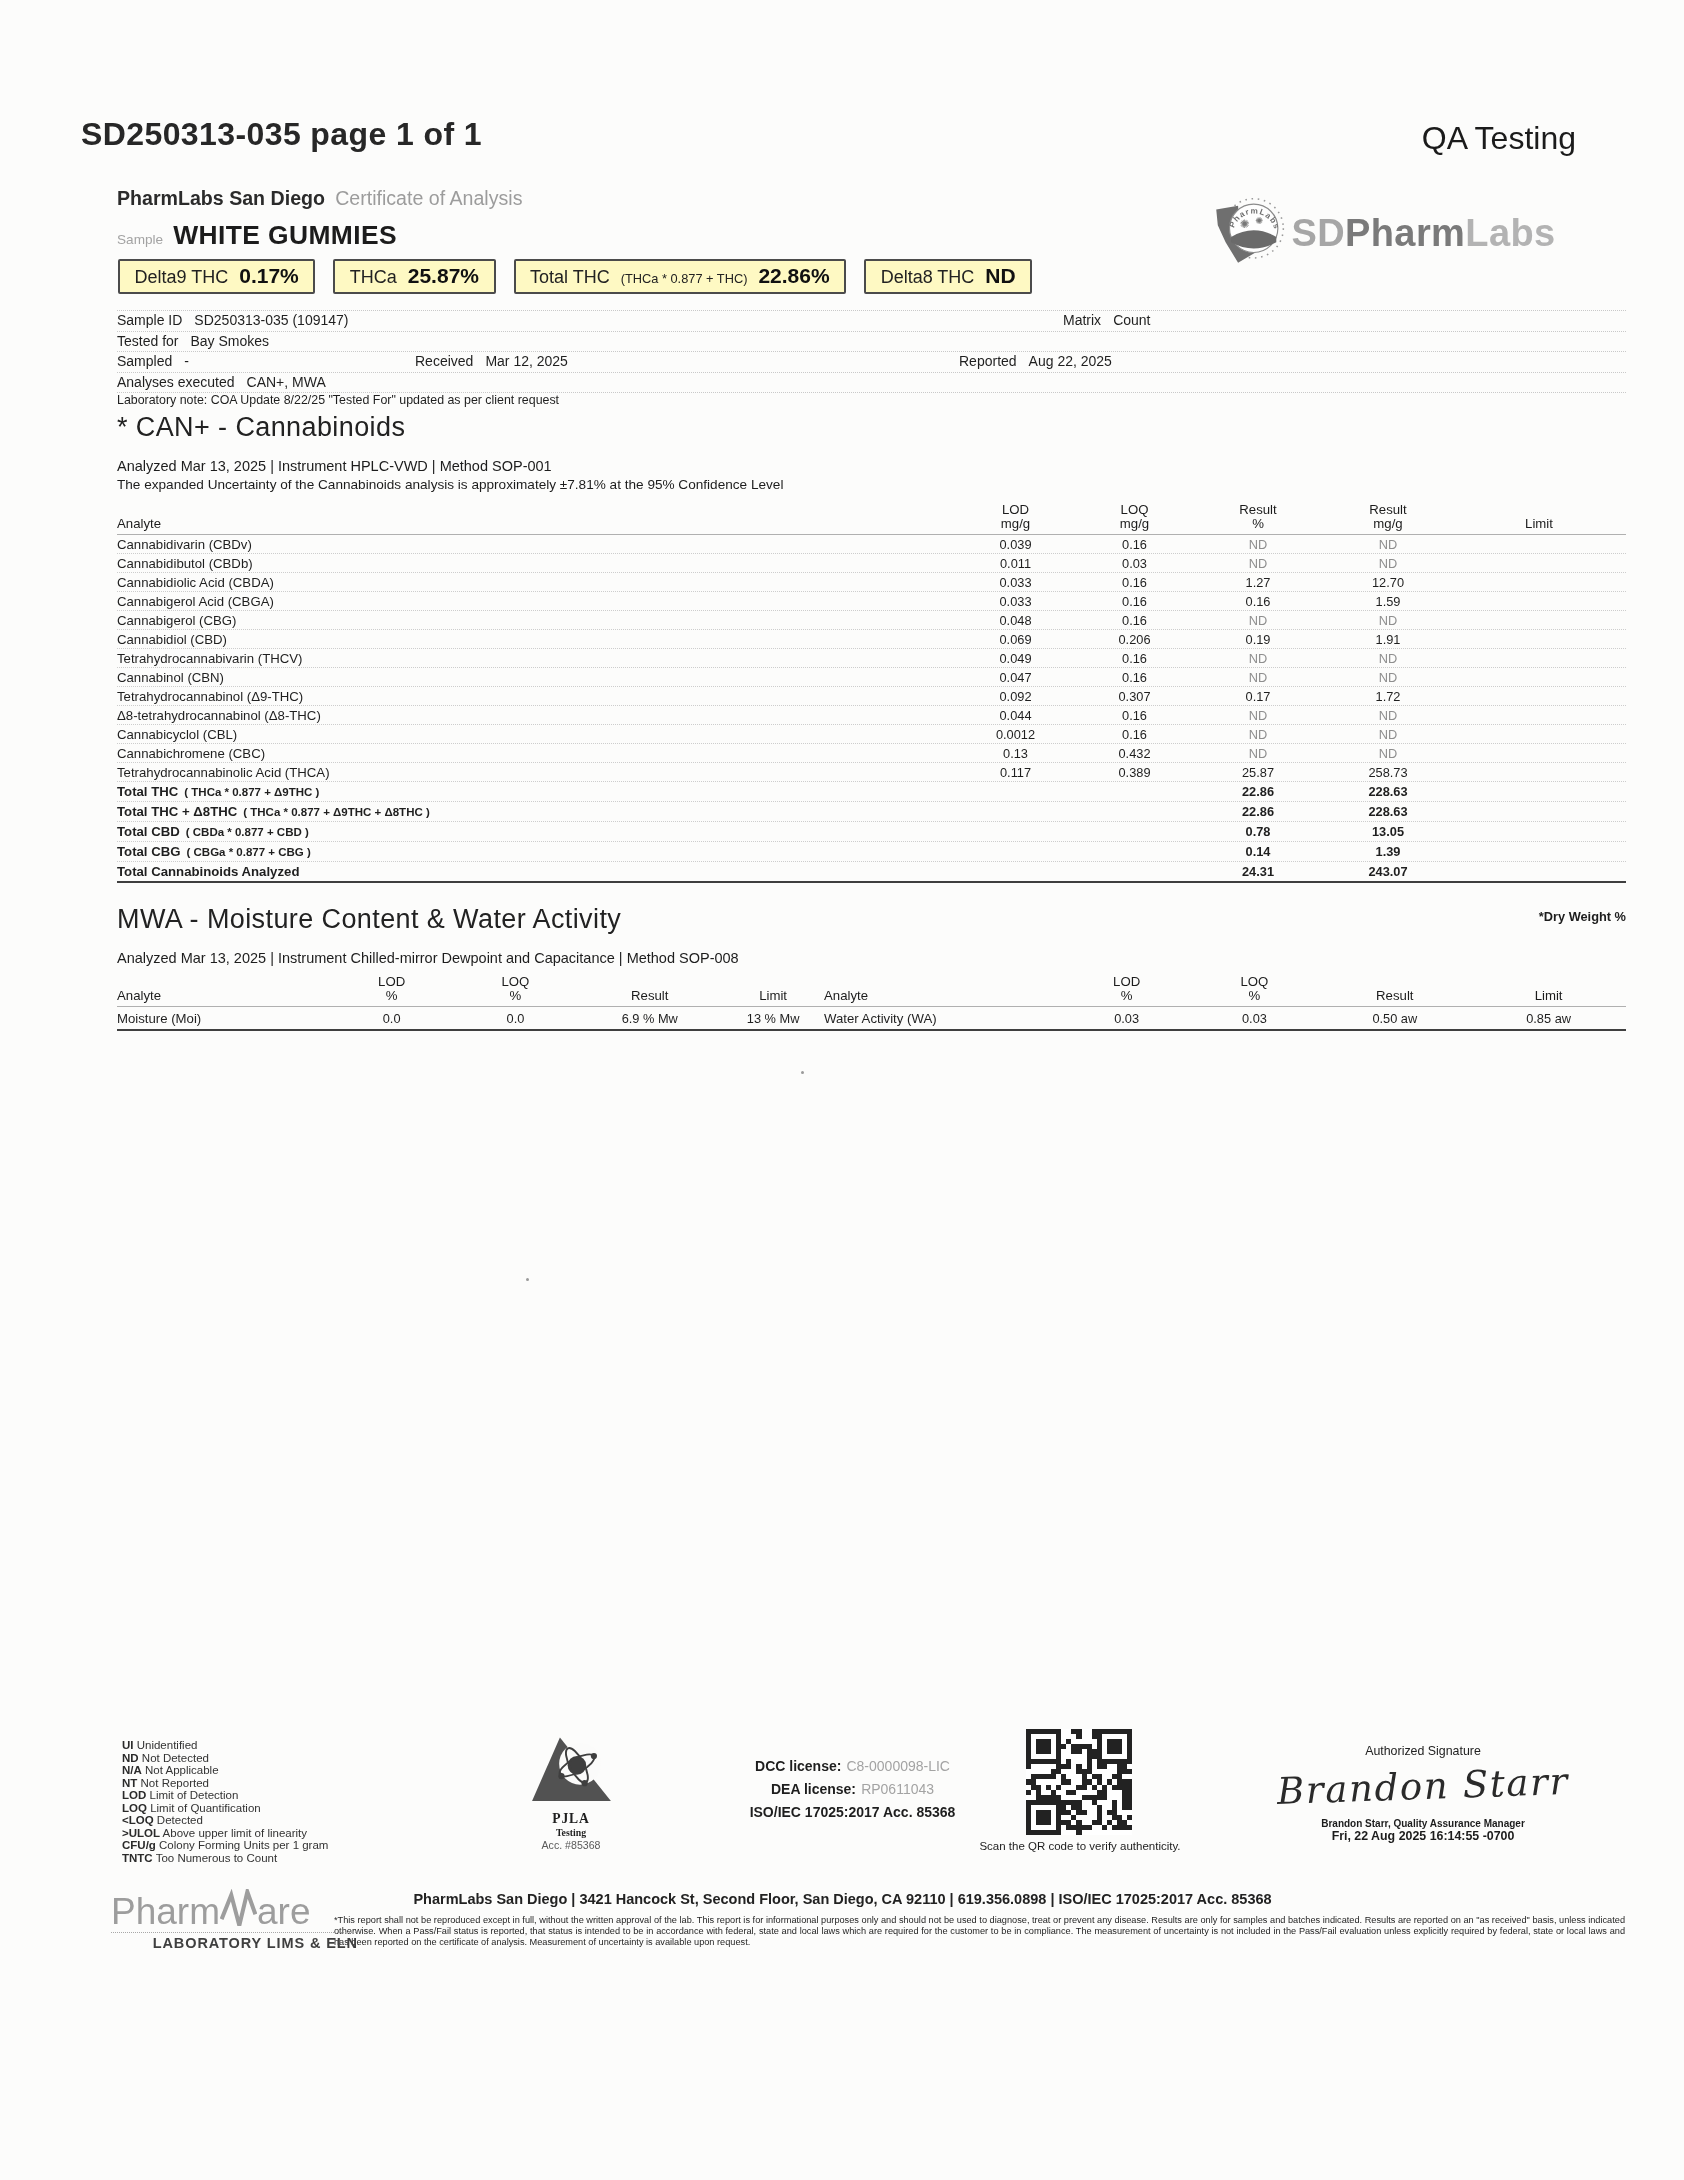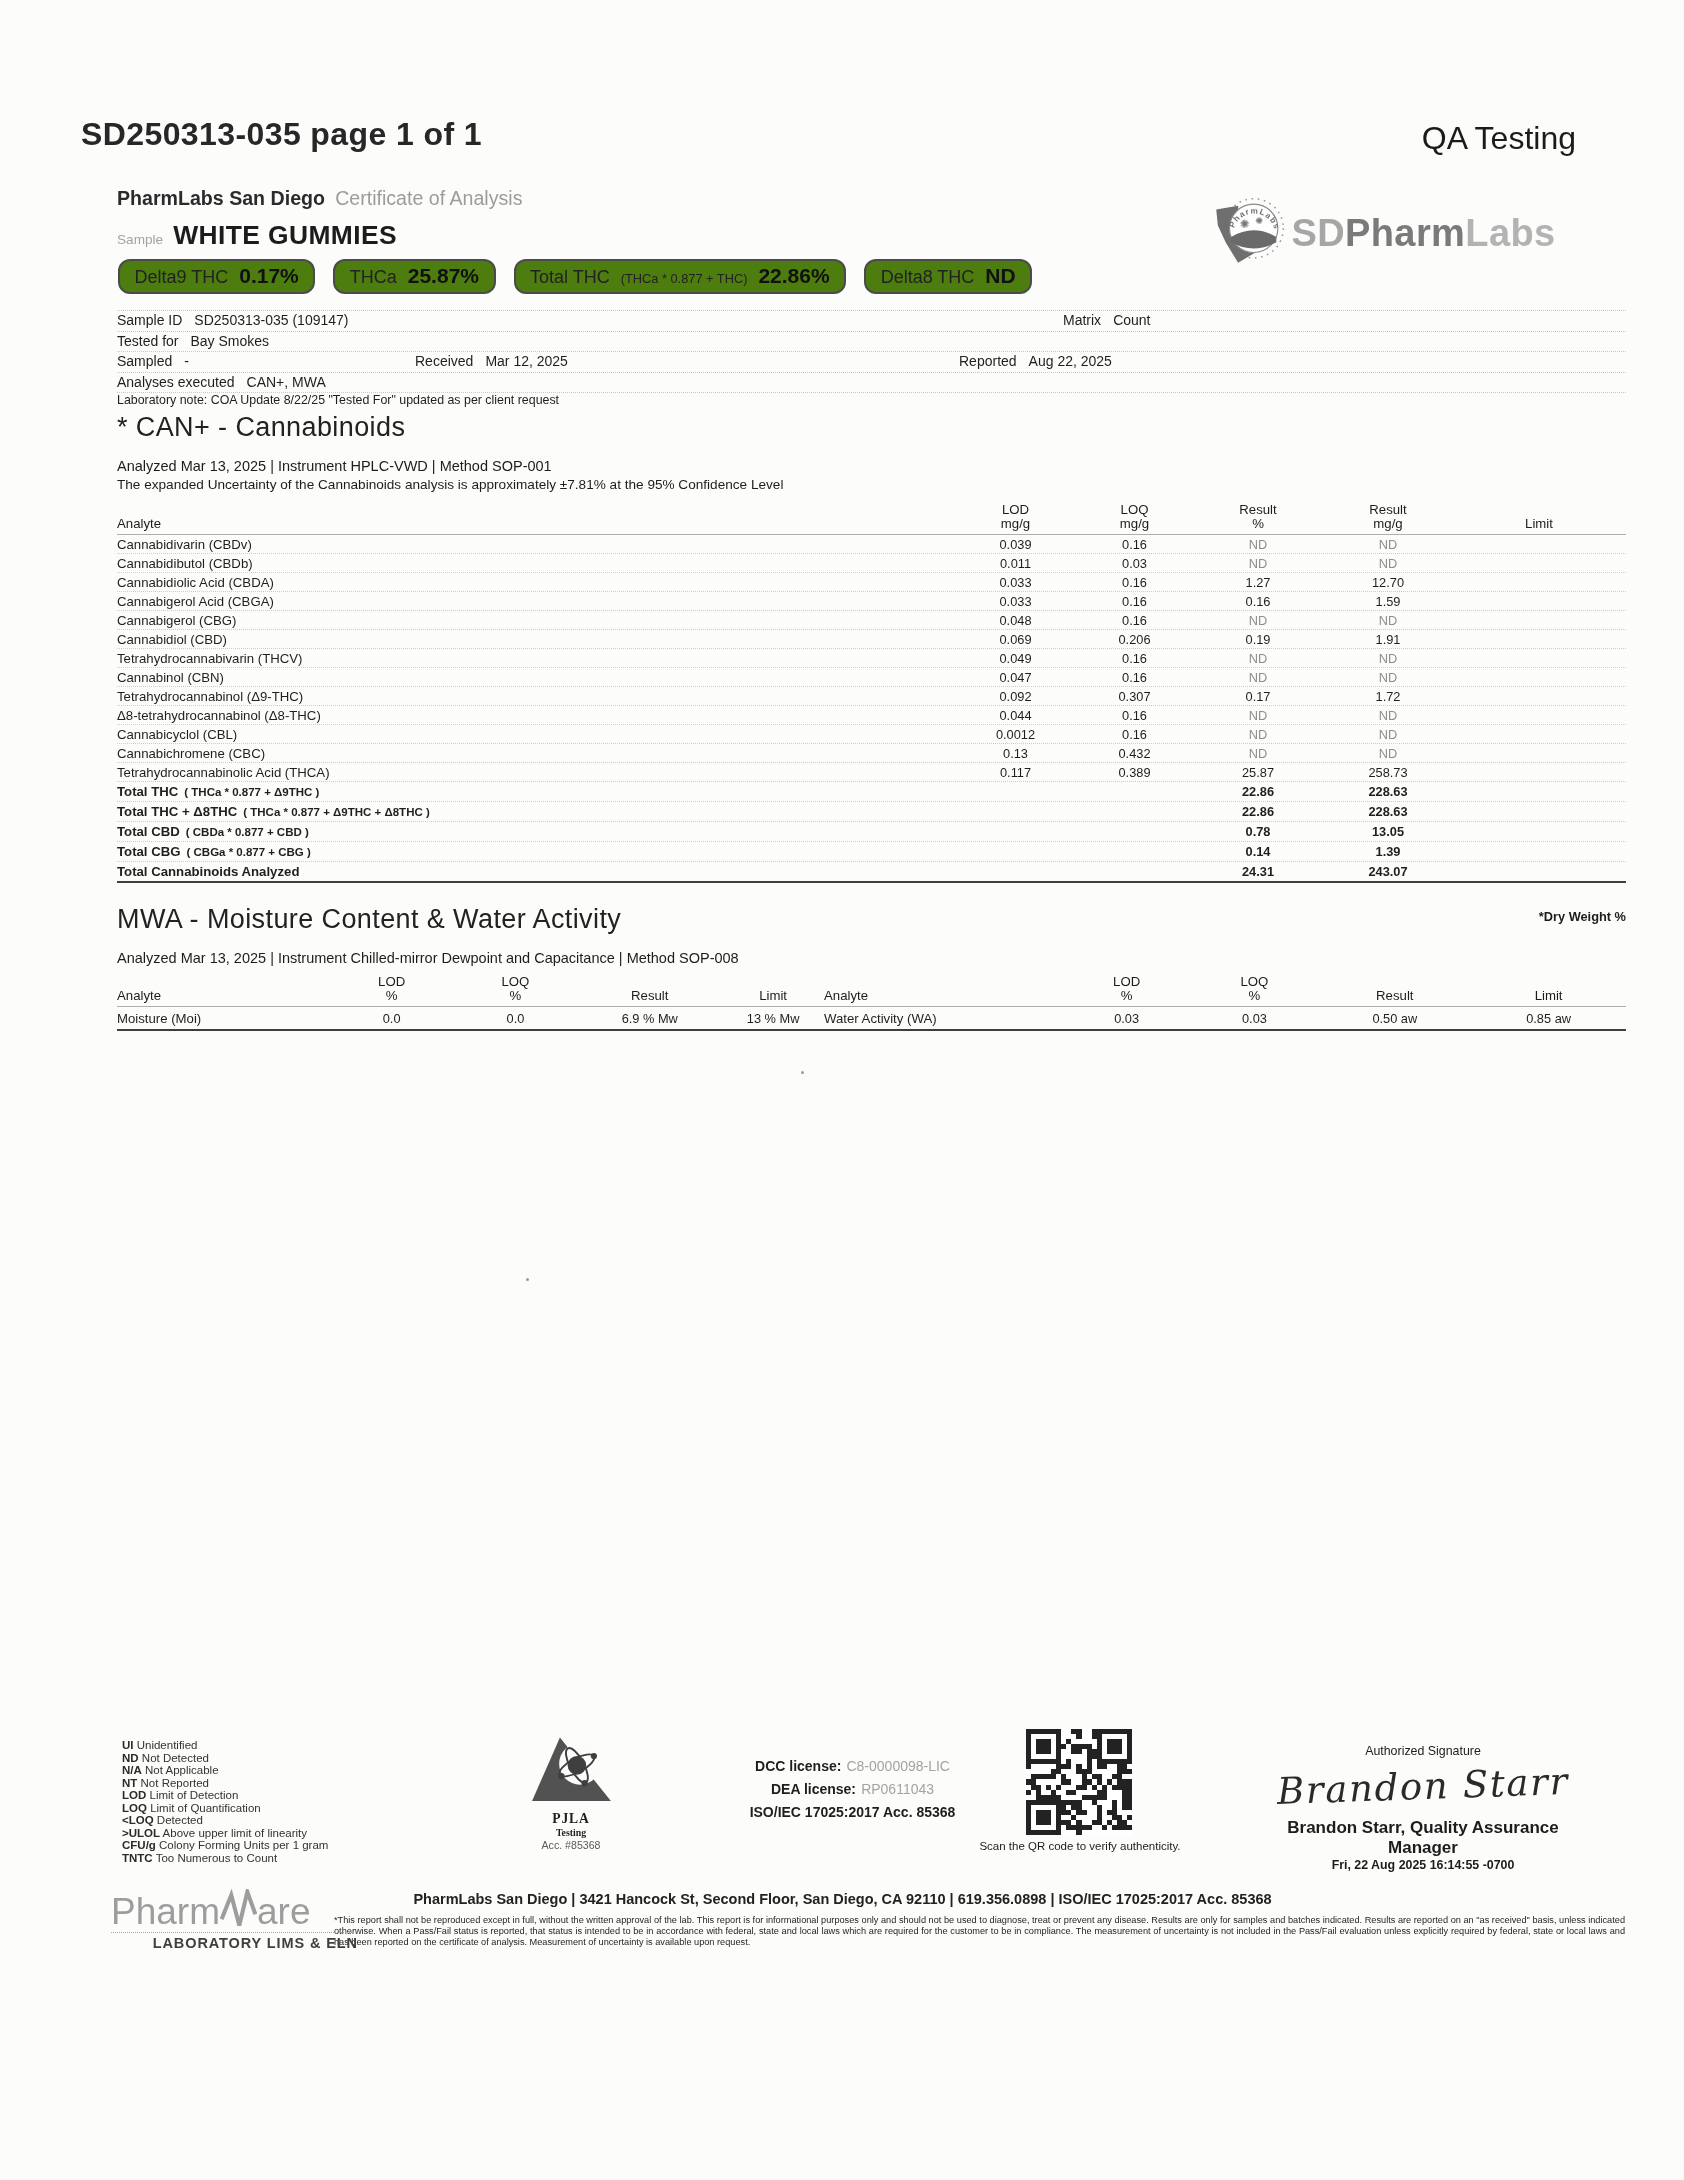--- a/index.html
+++ b/index.html
@@ -24,7 +24,7 @@
 
   
   .potency{left:118px;top:259px;display:flex;gap:18px;}
-  .pbox{border:2.6px solid #4b4b4b;border-radius:12px;background:#4d7c0f;
+  .pbox{border:2.6px solid #4b4b4b;border-radius:2px;background:#fef9c3;
         padding:3.4px 14.5px;display:flex;align-items:baseline;gap:11px;white-space:nowrap;}
   .plabel{font-size:18px;color:#222;}
   .pformula{font-size:12.8px;color:#222;}

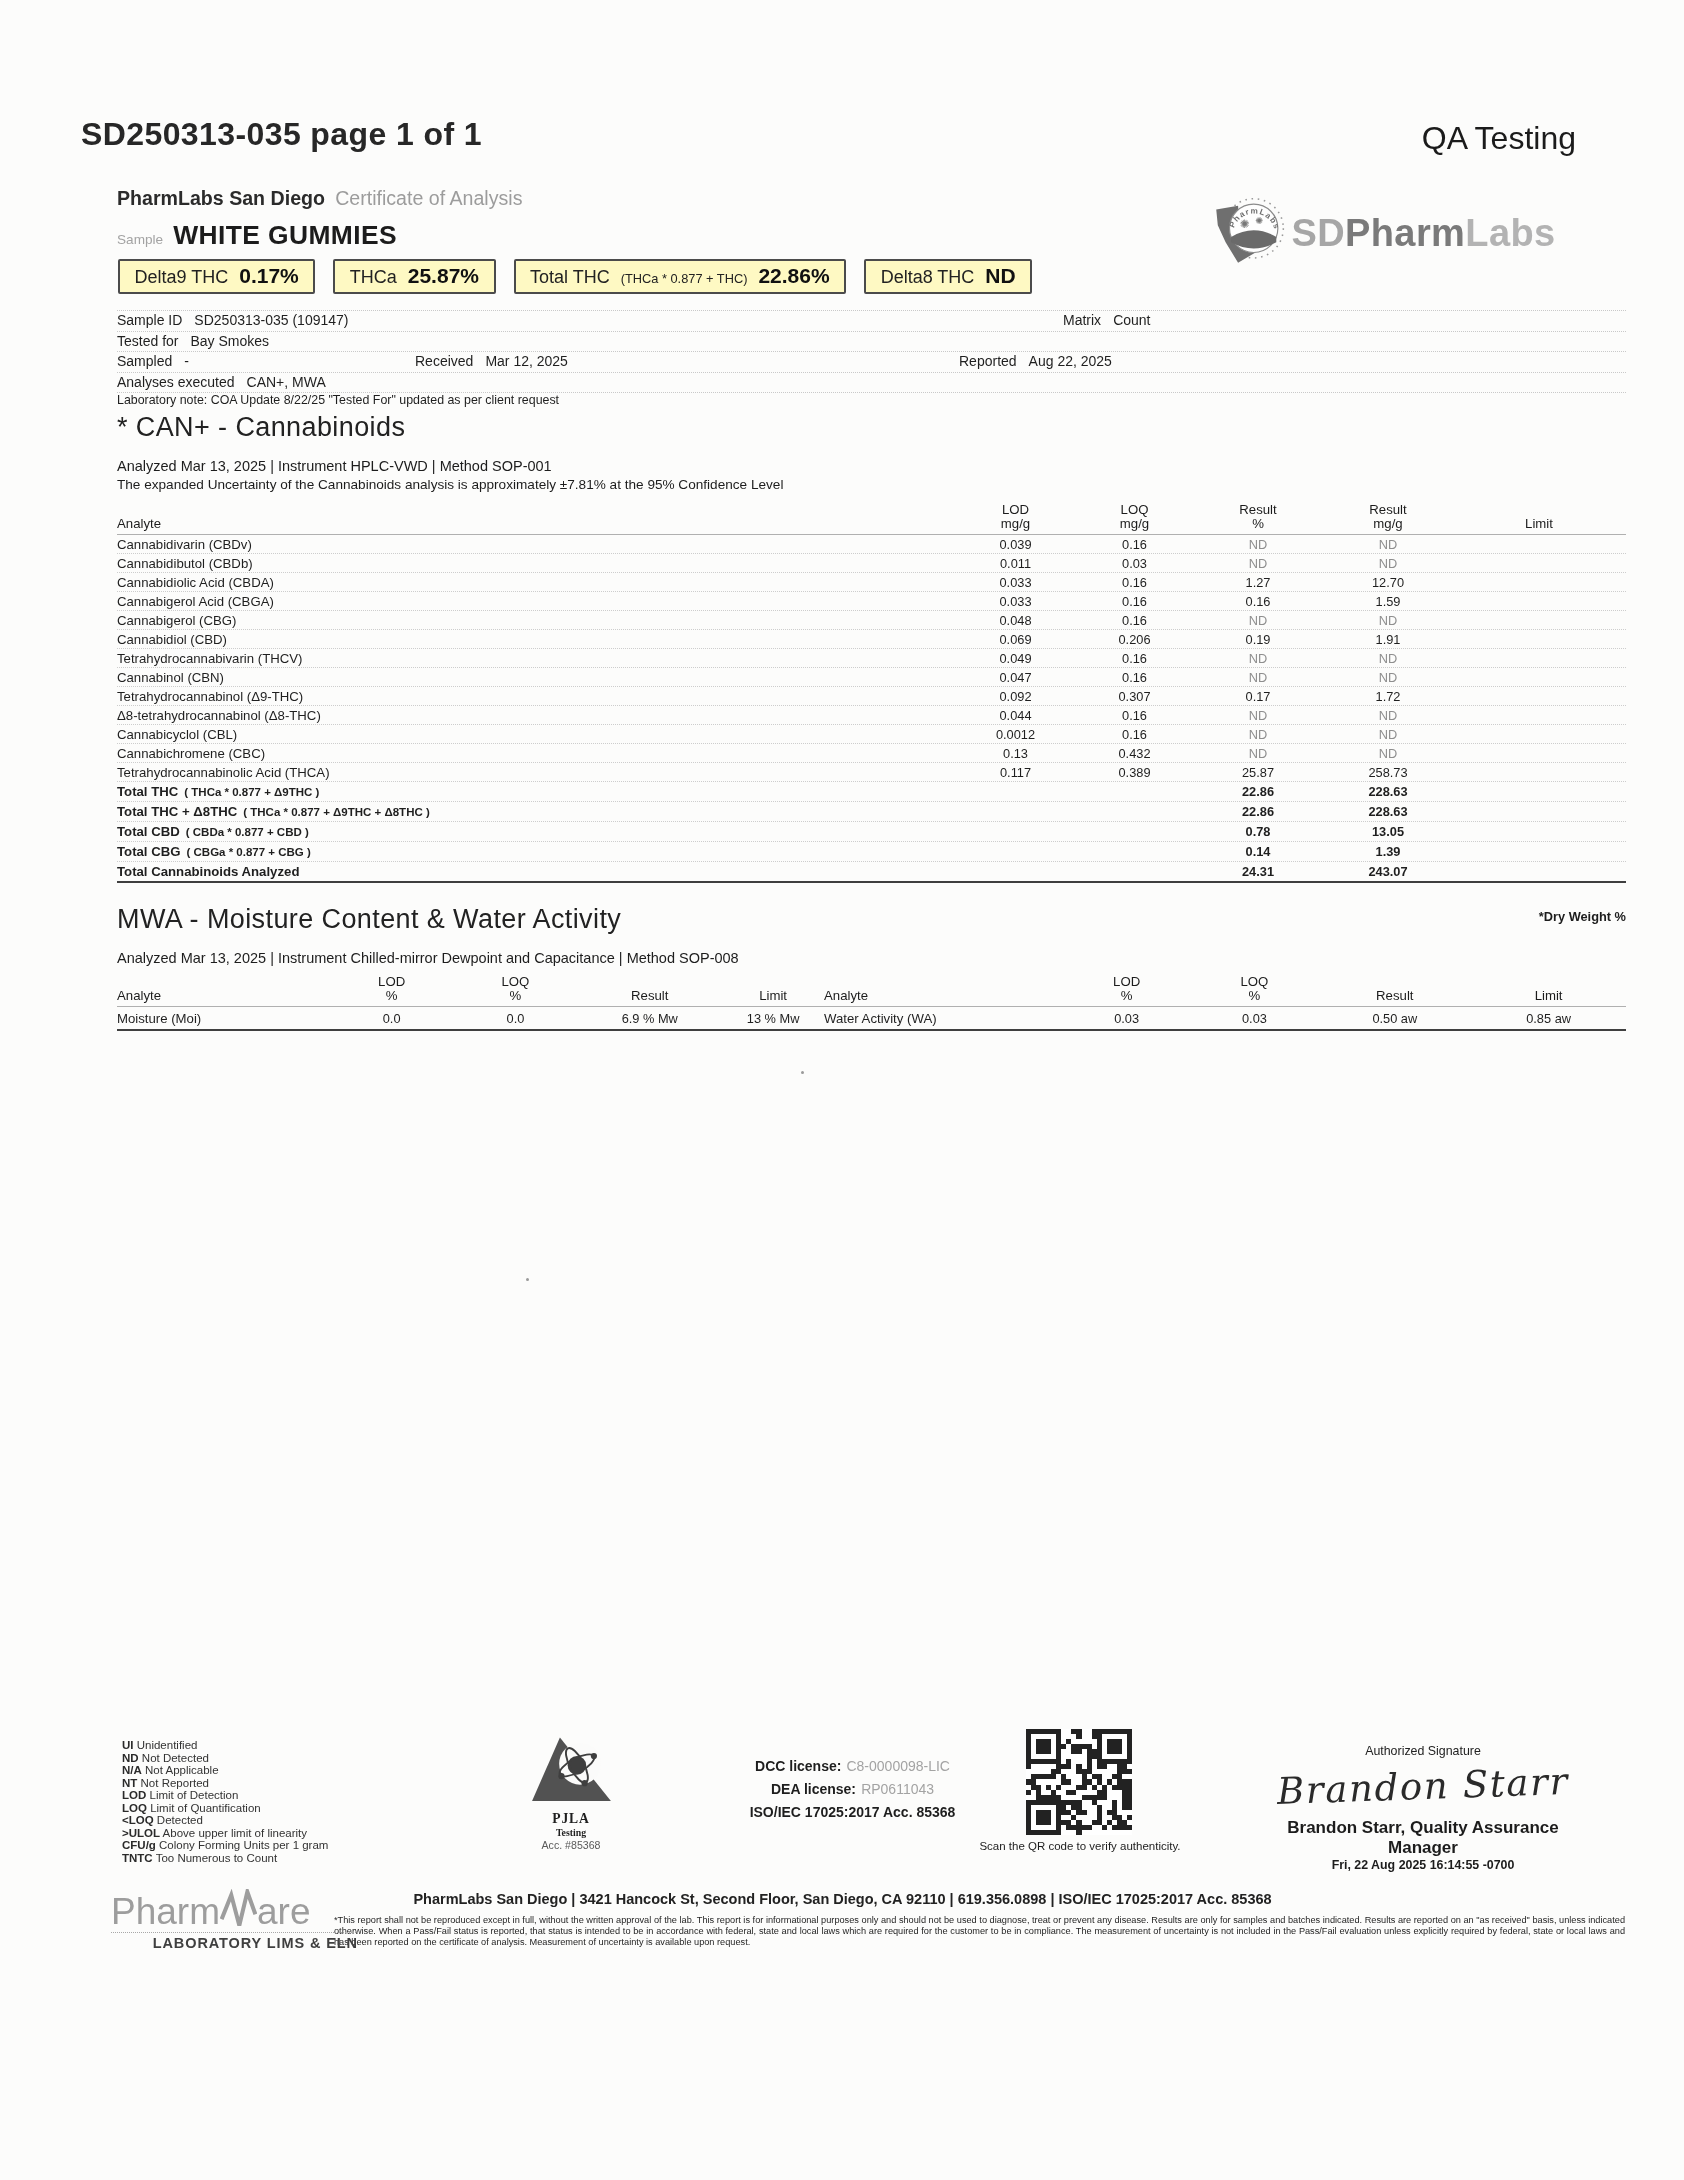--- a/index.html
+++ b/index.html
@@ -90,7 +90,7 @@
   .sig-title{font-size:12.4px;color:#222;}
   .sig-script{font-family:"DejaVu Serif",serif;font-style:italic;font-size:37px;color:#2a2a2a;
               transform:rotate(-2deg);margin-top:6.8px;letter-spacing:1.7px;white-space:nowrap;}
-  .sig-name{font-size:17px;font-weight:700;margin-top:10.2px;color:#1c1c1c;}
+  .sig-name{font-size:10px;font-weight:700;margin-top:10.2px;color:#1c1c1c;}
   .sig-date{font-size:12.4px;font-weight:700;color:#1c1c1c;}
   .address{left:0;top:1891px;width:1685px;text-align:center;font-size:14.5px;font-weight:700;color:#222;}
   .disclaimer{left:334px;top:1915px;width:1291px;font-size:9.2px;line-height:11px;color:#242424;text-align:justify;}

